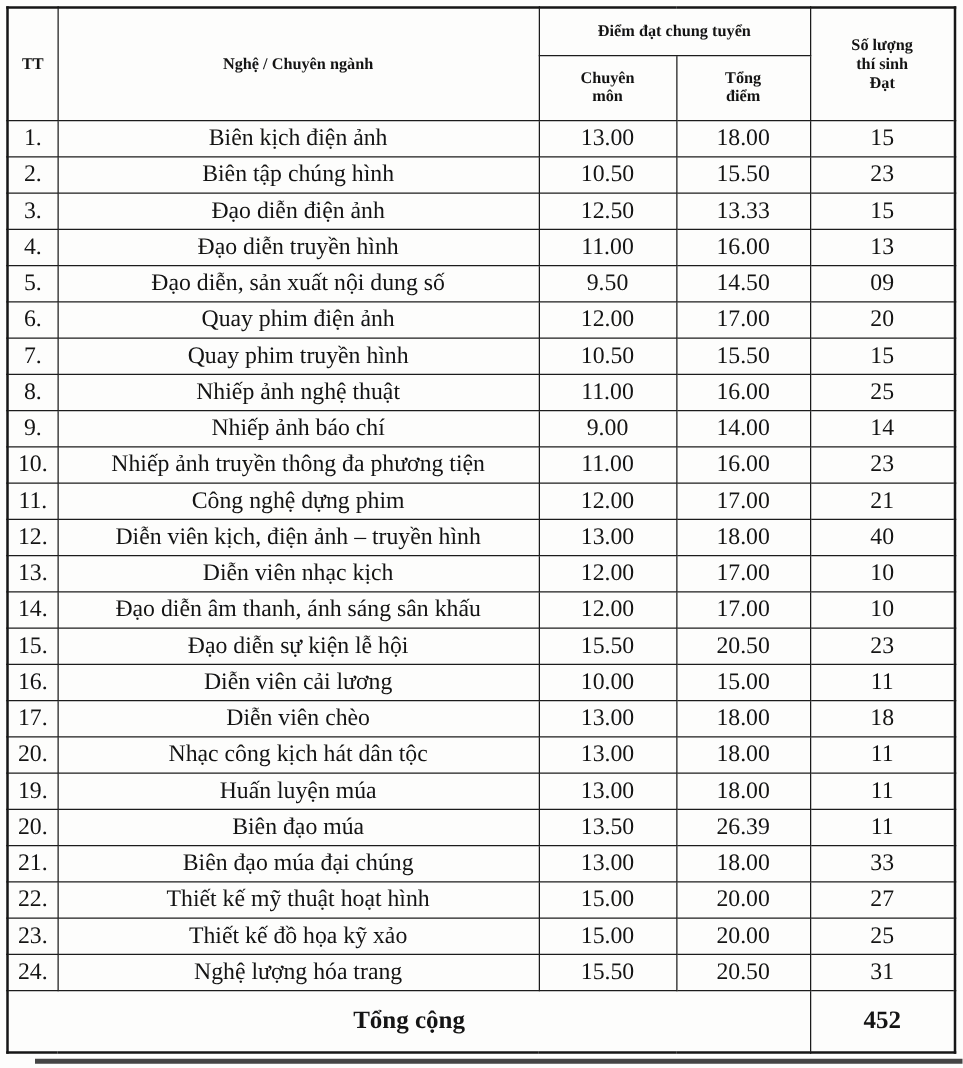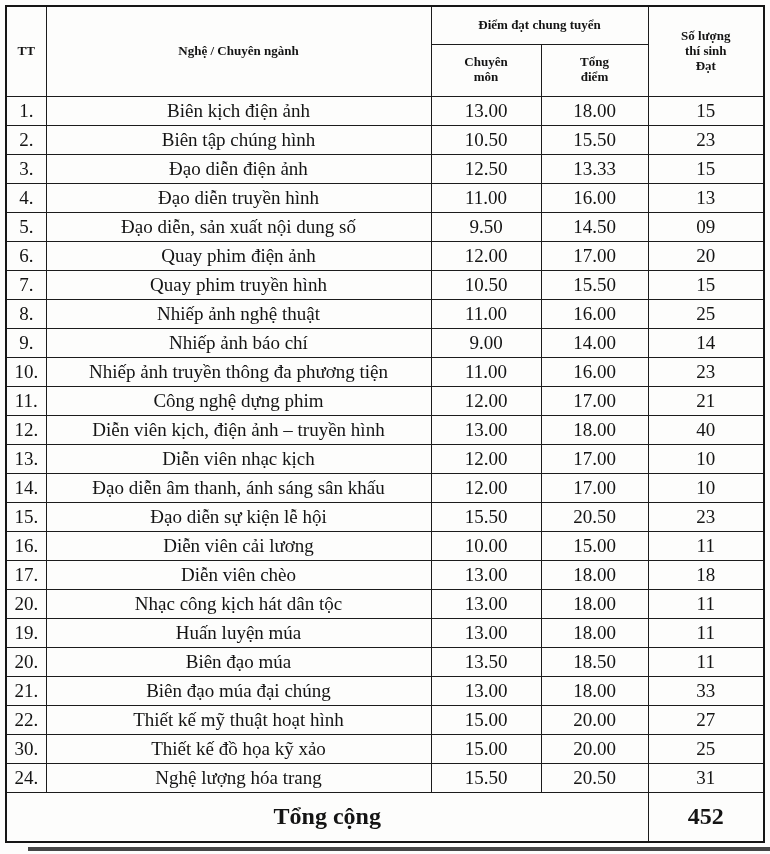--- a/index.html
+++ b/index.html
@@ -241,7 +241,7 @@
     <td class="tt">20.</td>
     <td class="name">Biên đạo múa</td>
     <td class="num">13.50</td>
-    <td class="num">18.50</td>
+    <td class="num">26.39</td>
     <td class="num">11</td>
   </tr>
 

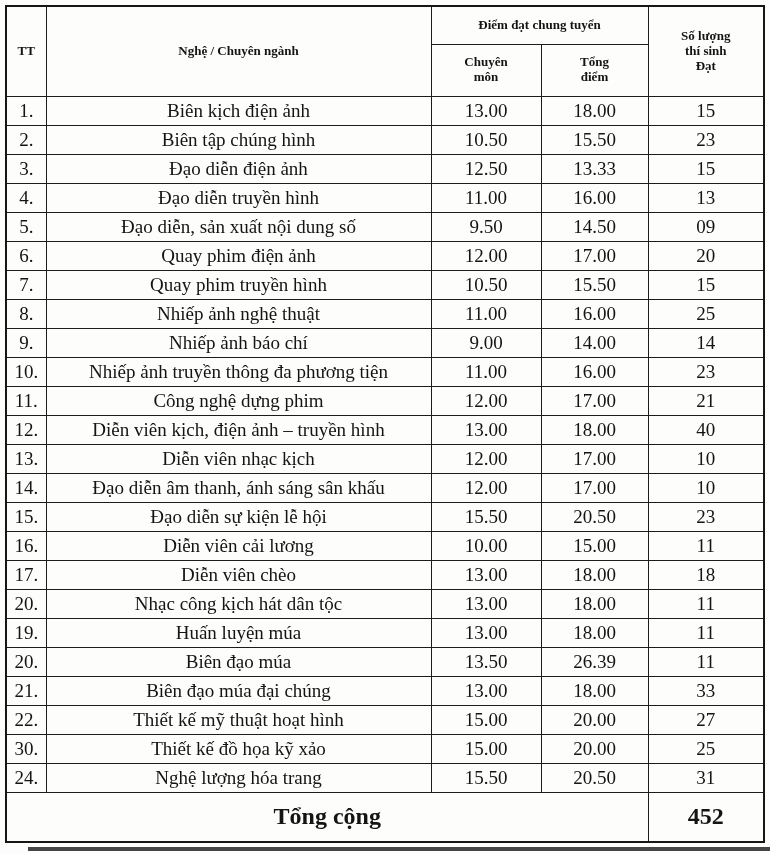--- a/index.html
+++ b/index.html
@@ -262,7 +262,7 @@
   </tr>
 
   <tr>
-    <td class="tt">30.</td>
+    <td class="tt">23.</td>
     <td class="name">Thiết kế đồ họa kỹ xảo</td>
     <td class="num">15.00</td>
     <td class="num">20.00</td>

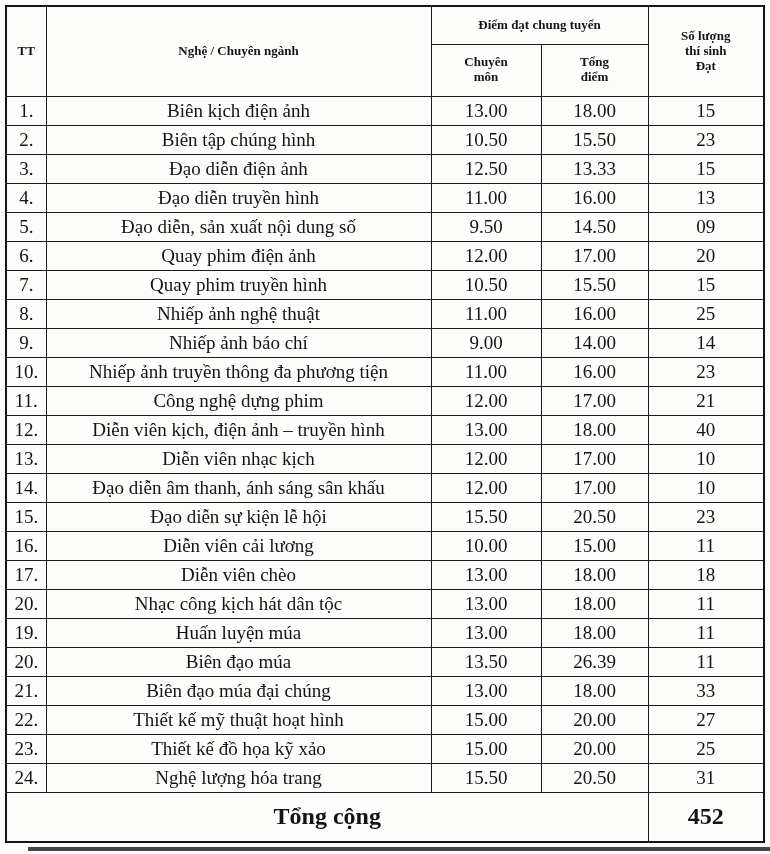--- a/index.html
+++ b/index.html
@@ -44,7 +44,7 @@
 
   tfoot td {
     height: 50px;
-    font-size: 24px;
+    font-size: 20px;
     font-weight: bold;
     text-align: center;
   }

